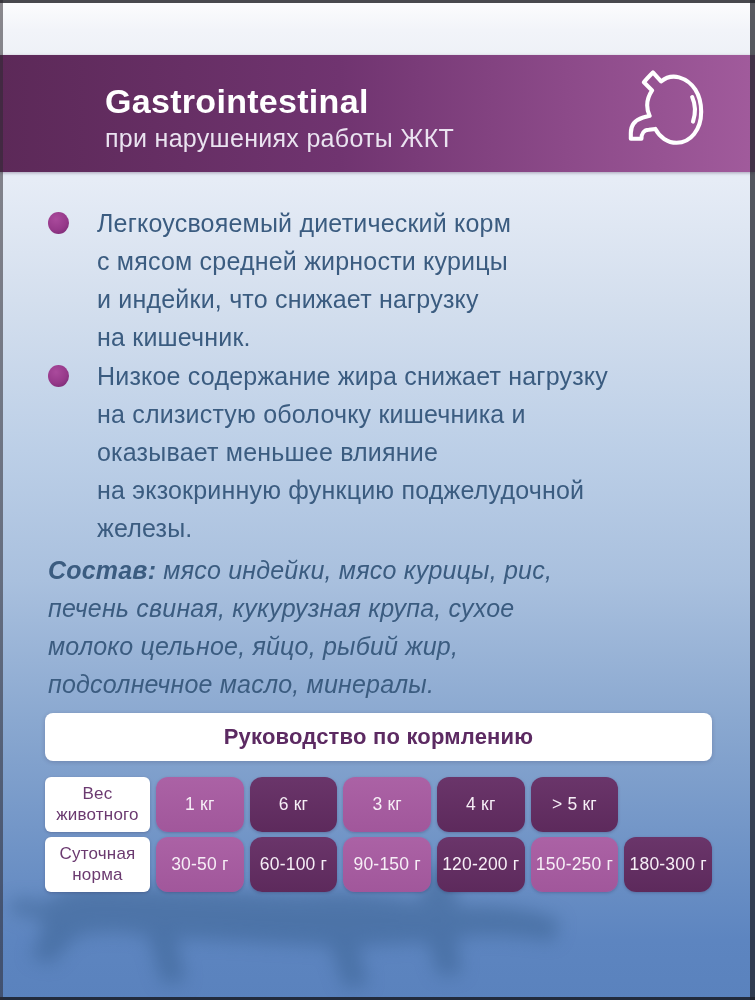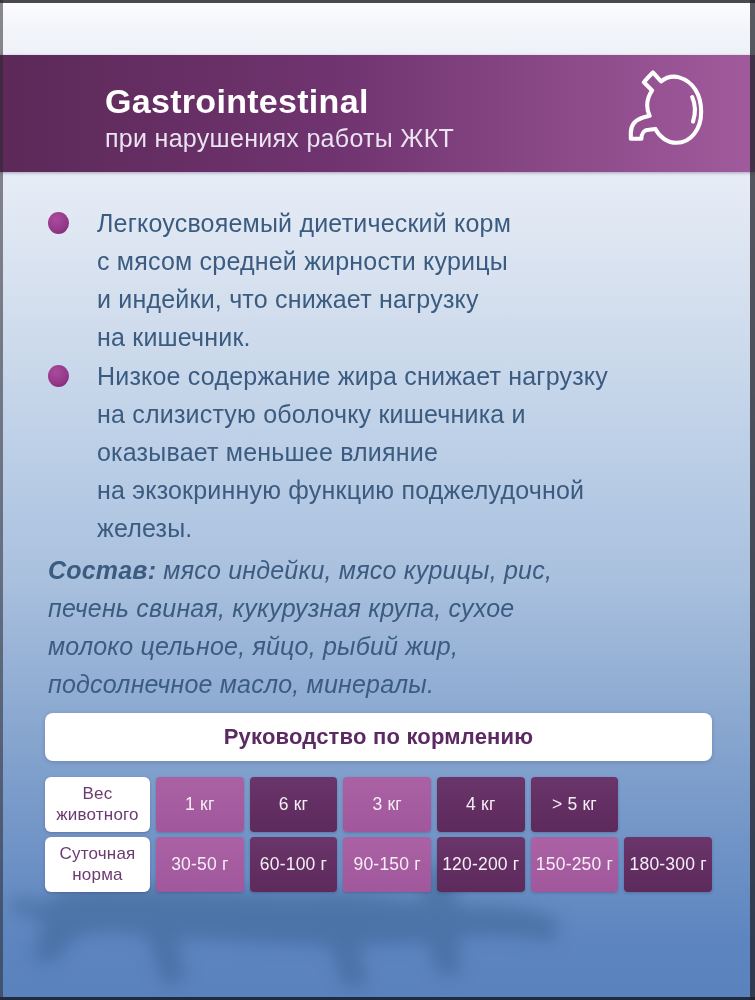--- a/index.html
+++ b/index.html
@@ -64,7 +64,7 @@
   }
   .guide-row + .guide-row{margin-top:5px;}
   .g-cell{
-    height:55px;border-radius:4px;
+    height:55px;border-radius:12px;
     display:flex;align-items:center;justify-content:center;text-align:center;
     font-size:17.5px;color:#f6eef6;letter-spacing:.2px;
     box-shadow:0 1px 3px rgba(35,25,60,.25);

